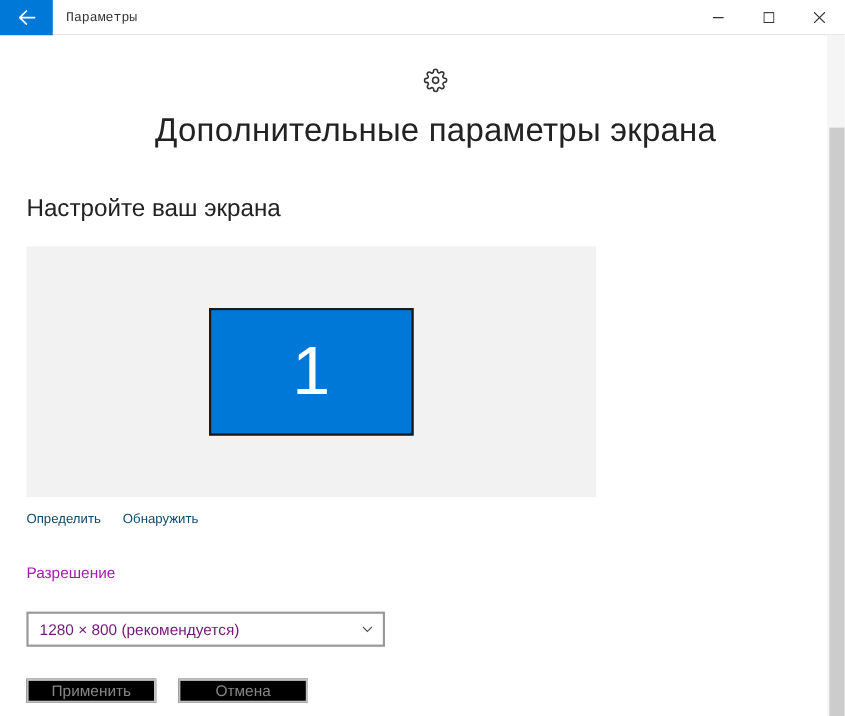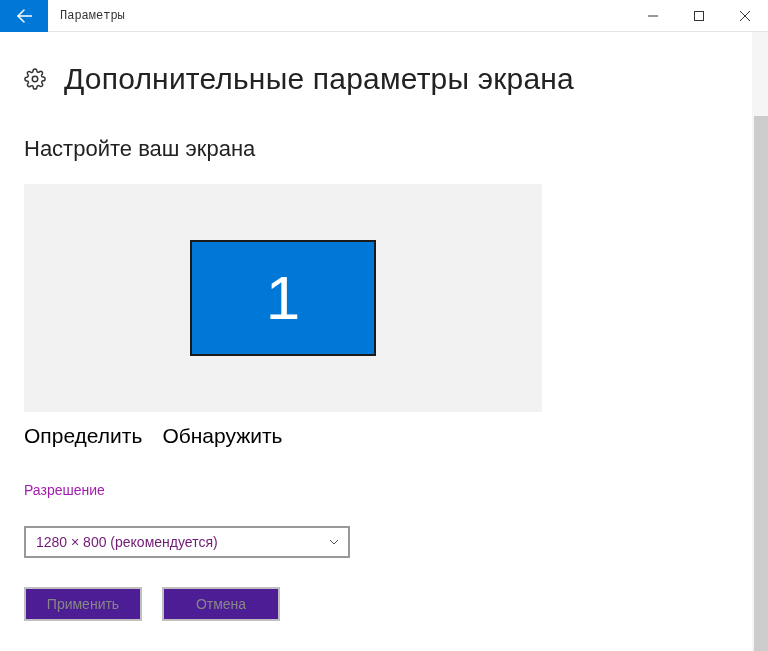--- a/index.html
+++ b/index.html
@@ -56,6 +56,7 @@
       align-items: center;
       gap: 18px;
       margin-bottom: 40px;
+      flex-direction: column;
     }
     .gear-icon { width: 22px; height: 22px; color: #333; flex-shrink: 0; }
     .page-title {

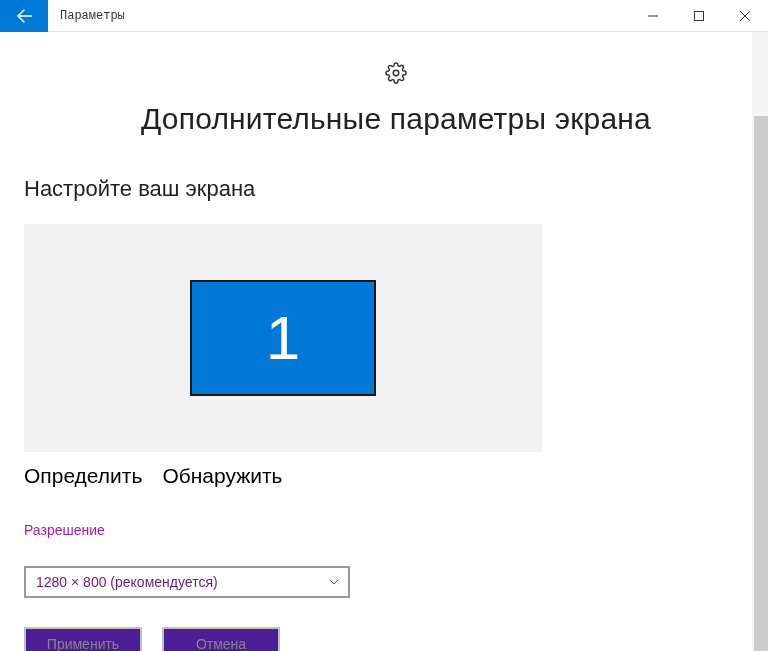--- a/index.html
+++ b/index.html
@@ -101,8 +101,8 @@
       margin-bottom: 34px;
     }
     .display-links span {
-      color: #000000;
-      font-size: 21px;
+      color: #0c4a6e;
+      font-size: 12px;
       cursor: pointer;
     }
     .field-label {

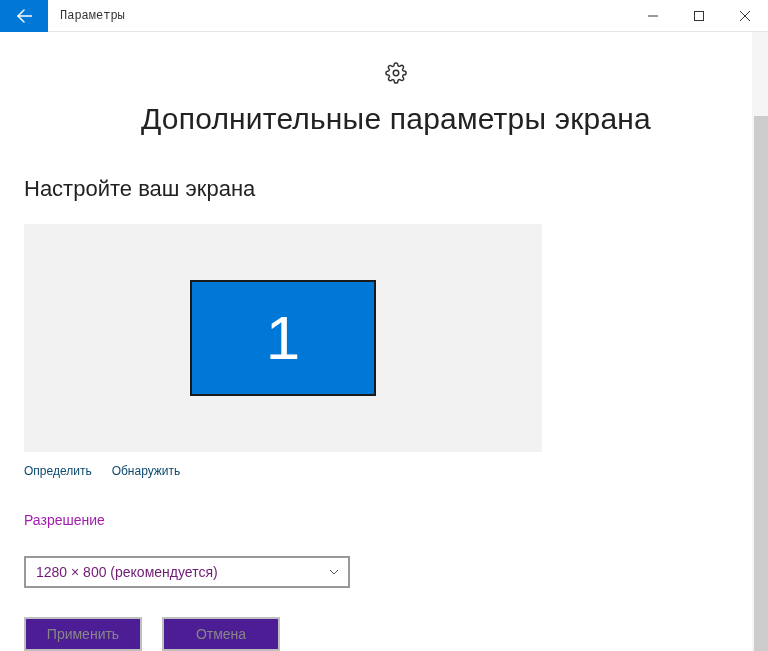--- a/index.html
+++ b/index.html
@@ -127,9 +127,9 @@
     .button-row { display: flex; gap: 20px; }
     .btn {
       width: 118px;
-      height: 34px;
+      height: 22px;
       border: 2px solid #bfbfbf;
-      background: #4c1d95;
+      background: #000000;
       color: #878787;
       font-size: 14px;
       display: flex;

